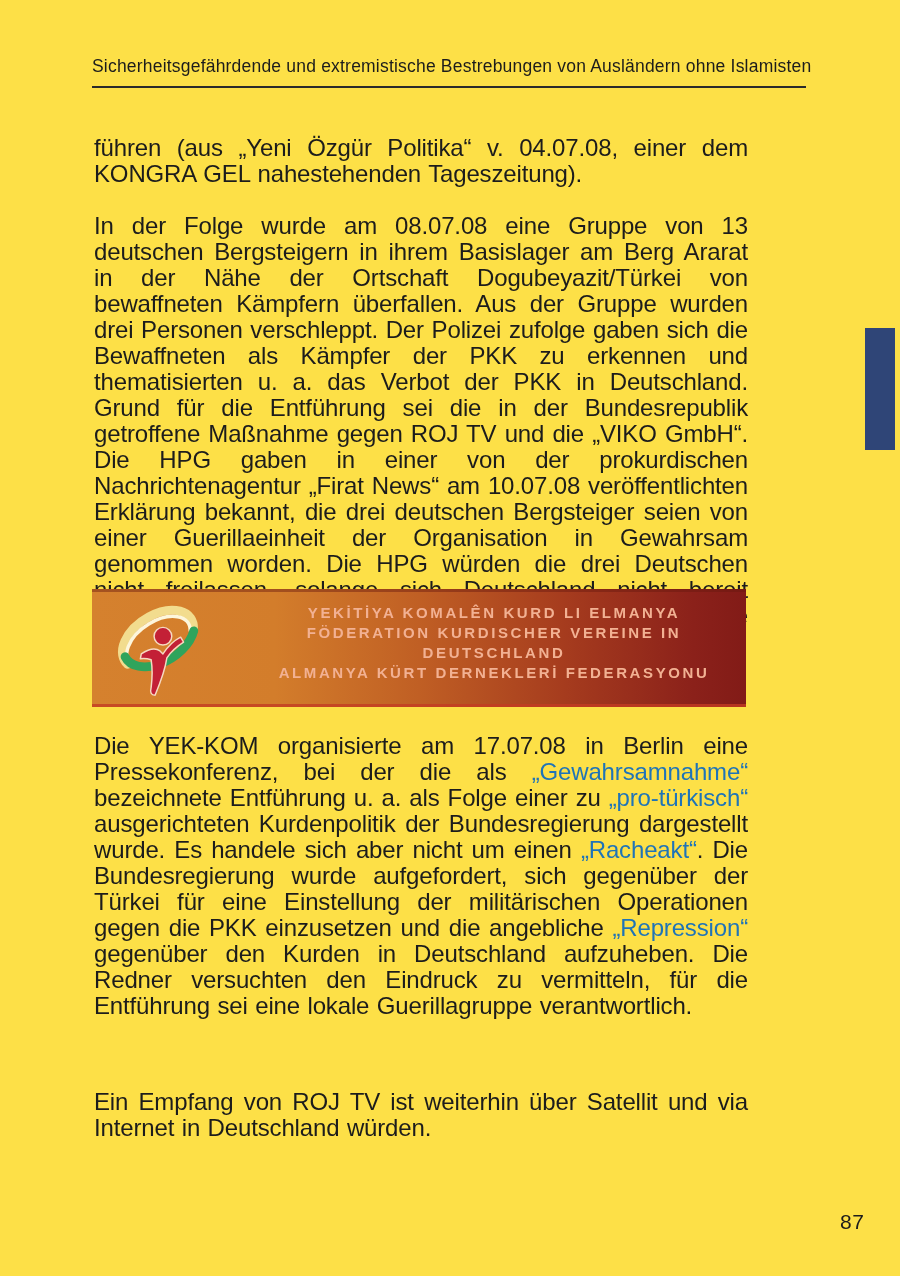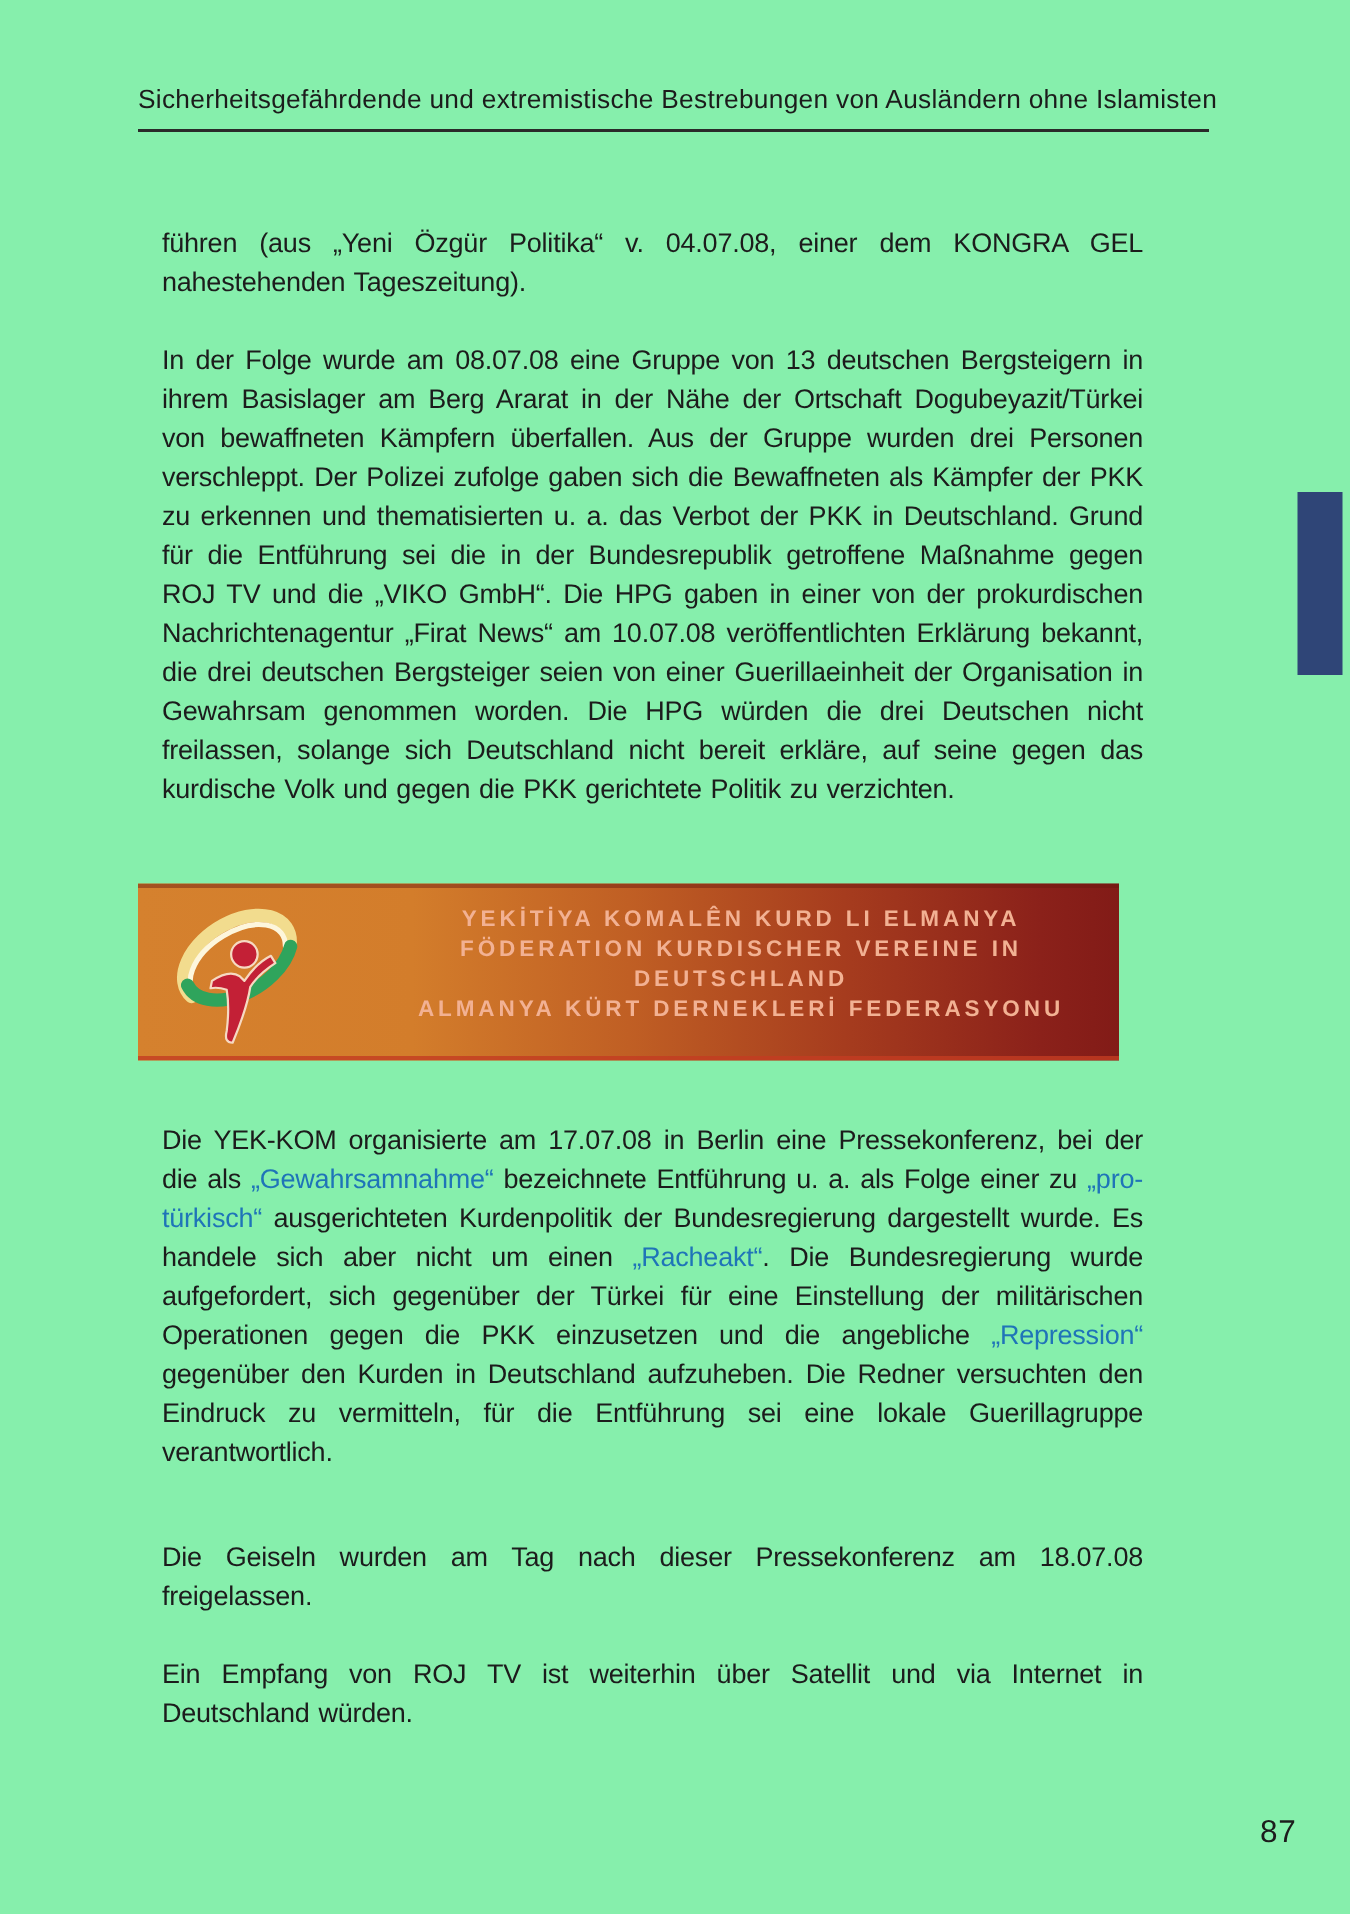--- a/index.html
+++ b/index.html
@@ -10,7 +10,7 @@
     color:#1c1c1c;
     -webkit-font-smoothing:antialiased;
   }
-  .page{position:relative;width:900px;height:1276px;background:#86efac;overflow:hidden;}
+  .page{position:relative;width:900px;height:1276px;background:#fde047;overflow:hidden;}
 
   
   .running-header{

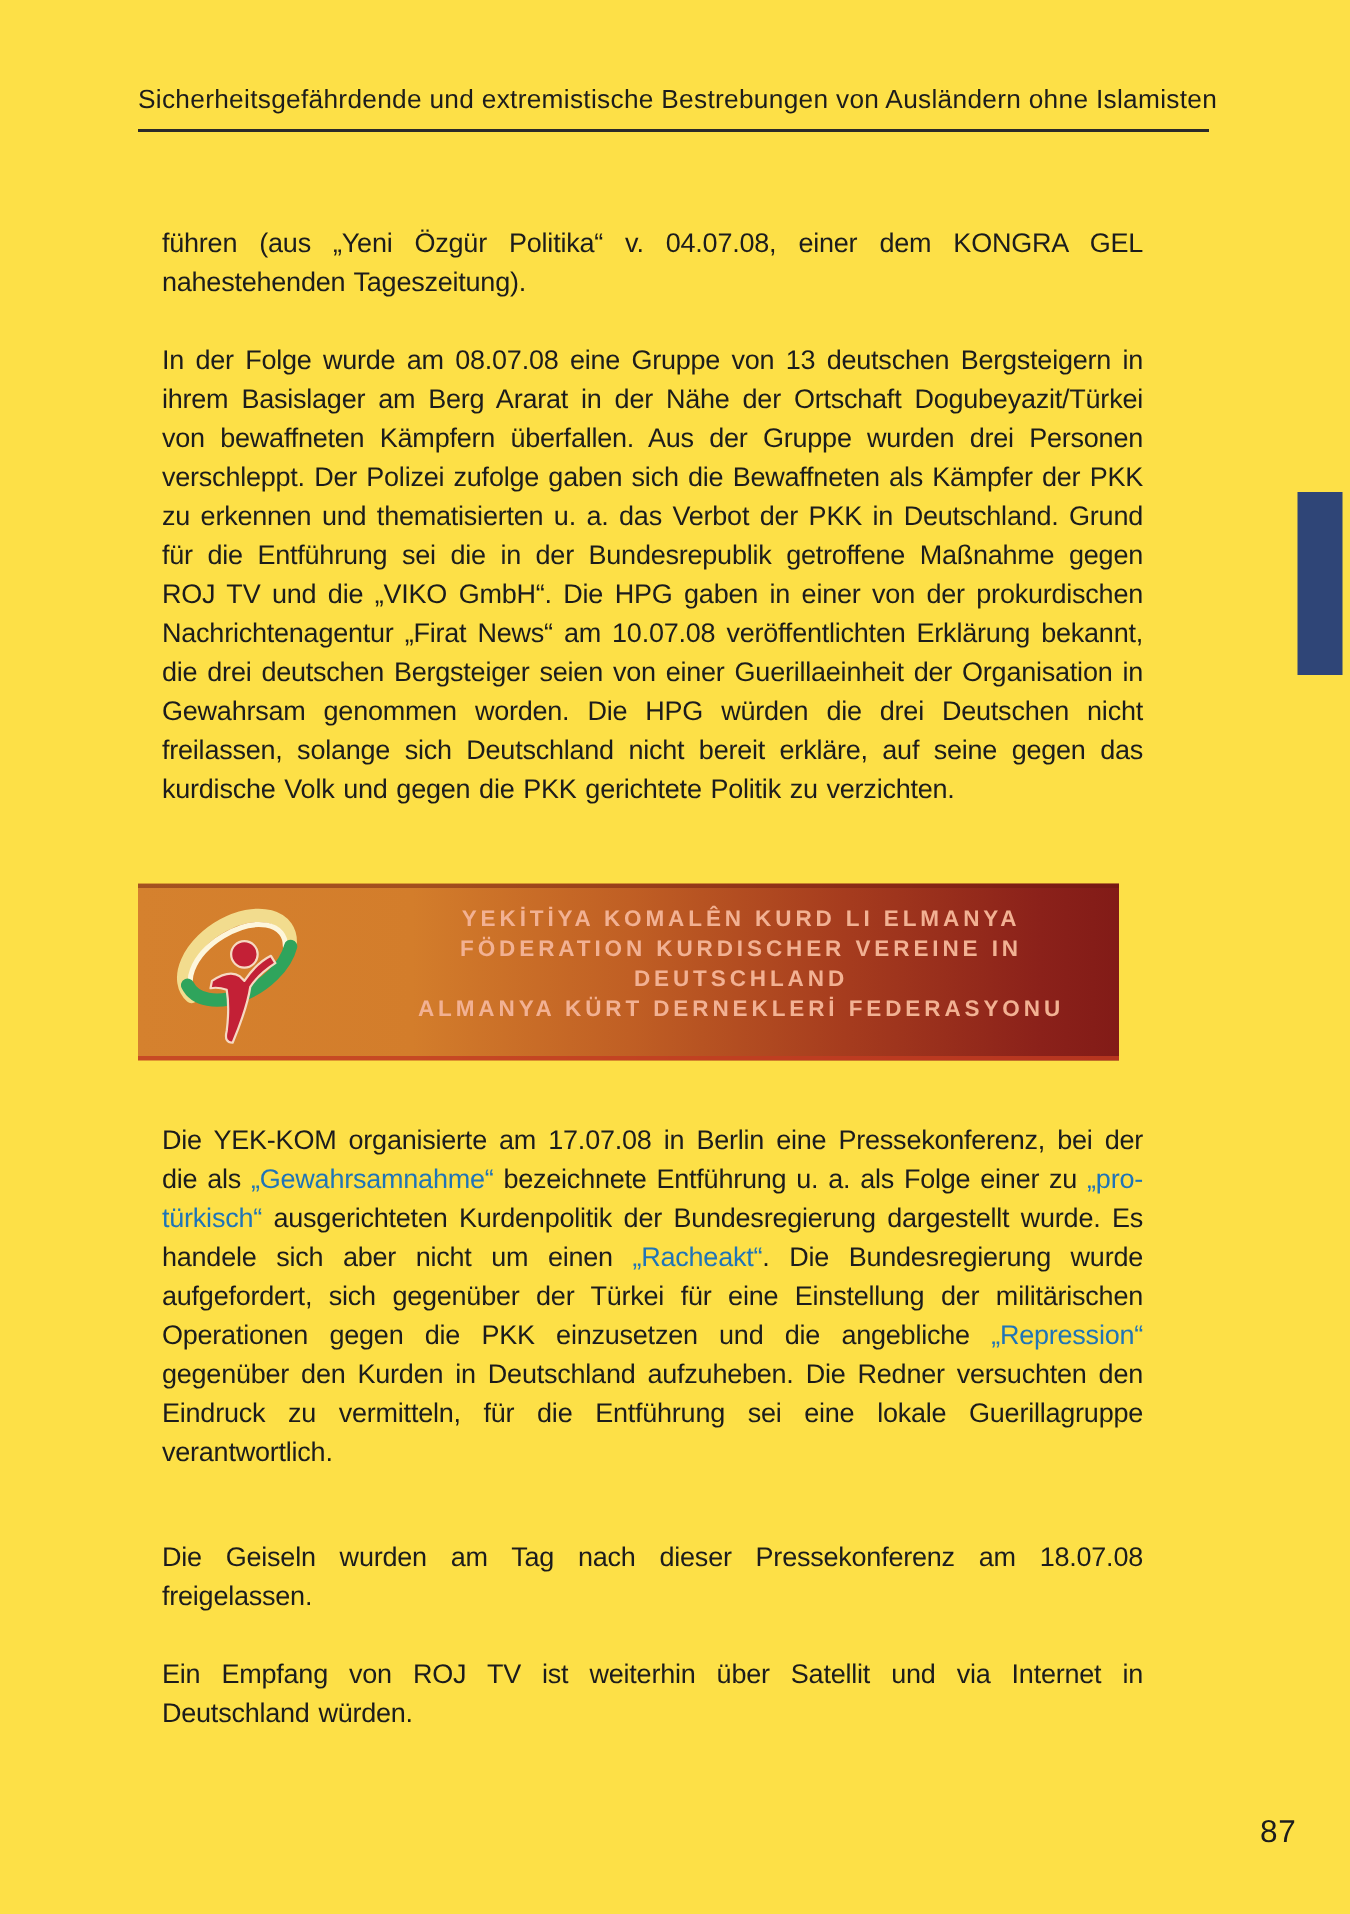--- a/index.html
+++ b/index.html
@@ -23,7 +23,7 @@
   
   .bodycol{position:absolute;left:92px;width:654px;}
   p.para{
-    margin:16px;font-size:18px;line-height:26px;
+    margin:2px;font-size:24px;line-height:26px;
     text-align:justify;letter-spacing:-0.15px;word-spacing:1px;
     color:#1c1c1c;
   }

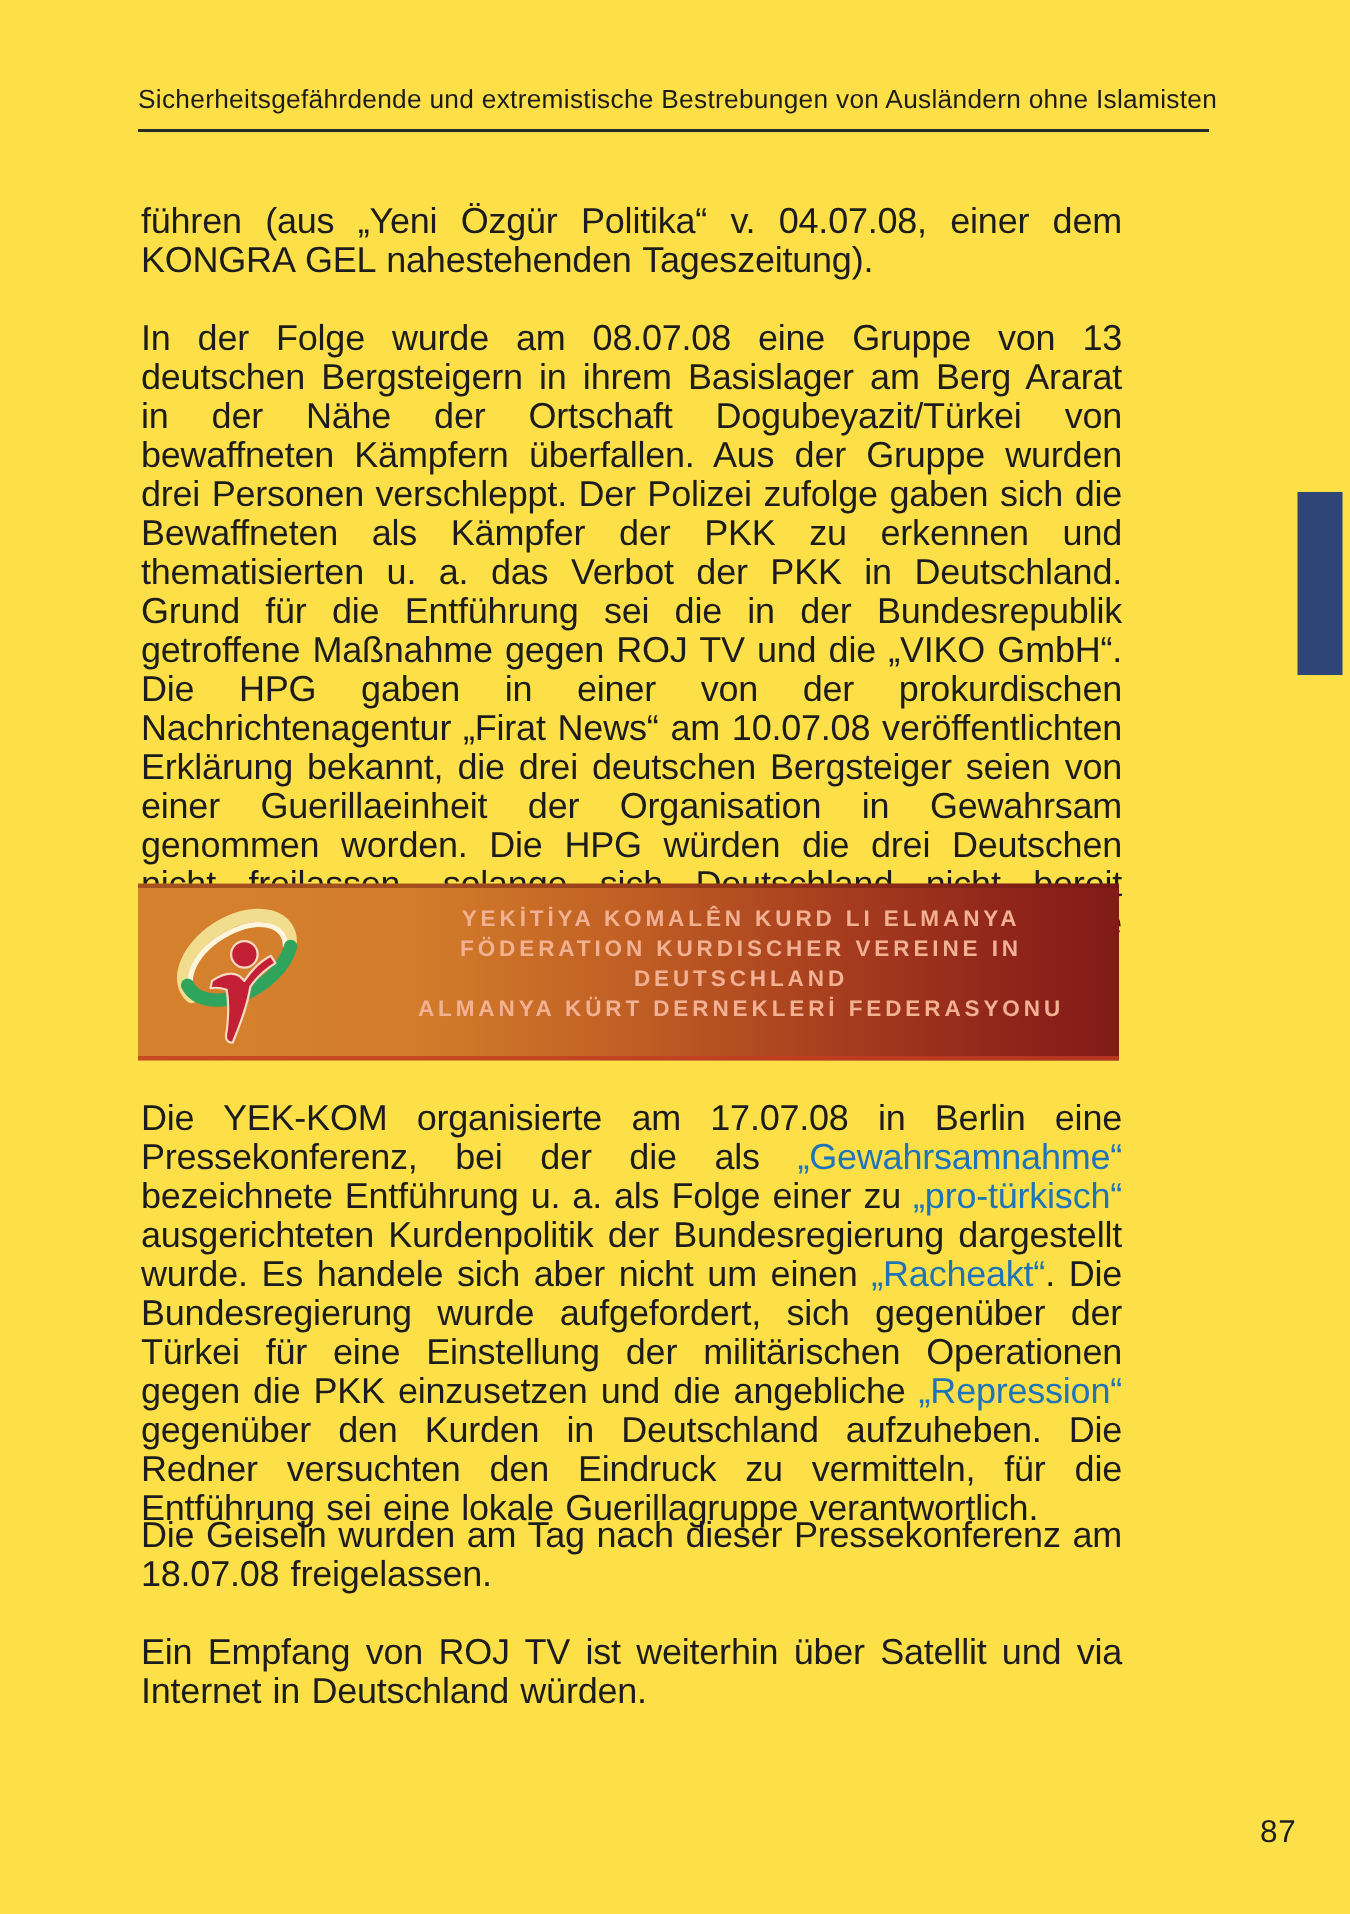--- a/index.html
+++ b/index.html
@@ -108,7 +108,6 @@
   </div>
 
   <p class="para bodycol p3" style="position:absolute;"><span>Die YEK-KOM organisierte am 17.07.08 in Berlin eine Pressekonferenz, bei der die als </span><span class="run-link">„Gewahrsamnahme“</span><span> bezeichnete Entführung u. a. als Folge einer zu </span><span class="run-link">„pro-türkisch“</span><span> ausgerichteten Kurdenpolitik der Bundesregierung dargestellt wurde. Es handele sich aber nicht um einen </span><span class="run-link">„Racheakt“</span><span>. Die Bundesregierung wurde aufgefordert, sich gegenüber der Türkei für eine Einstellung der militärischen Operationen gegen die PKK einzusetzen und die angebliche </span><span class="run-link">„Repression“</span><span> gegenüber den Kurden in Deutschland aufzuheben. Die Redner versuchten den Eindruck zu vermitteln, für die Entführung sei eine lokale Guerillagruppe verantwortlich.</span></p>
-  <p class="para bodycol p4" style="position:absolute;"><span>Die Geiseln wurden am Tag nach dieser Pressekonferenz am 18.07.08 freigelassen.</span></p>
   <p class="para bodycol p5" style="position:absolute;"><span>Ein Empfang von ROJ TV ist weiterhin über Satellit und via Internet in Deutschland würden.</span></p>
 
   <div class="chapter-tab"></div>

